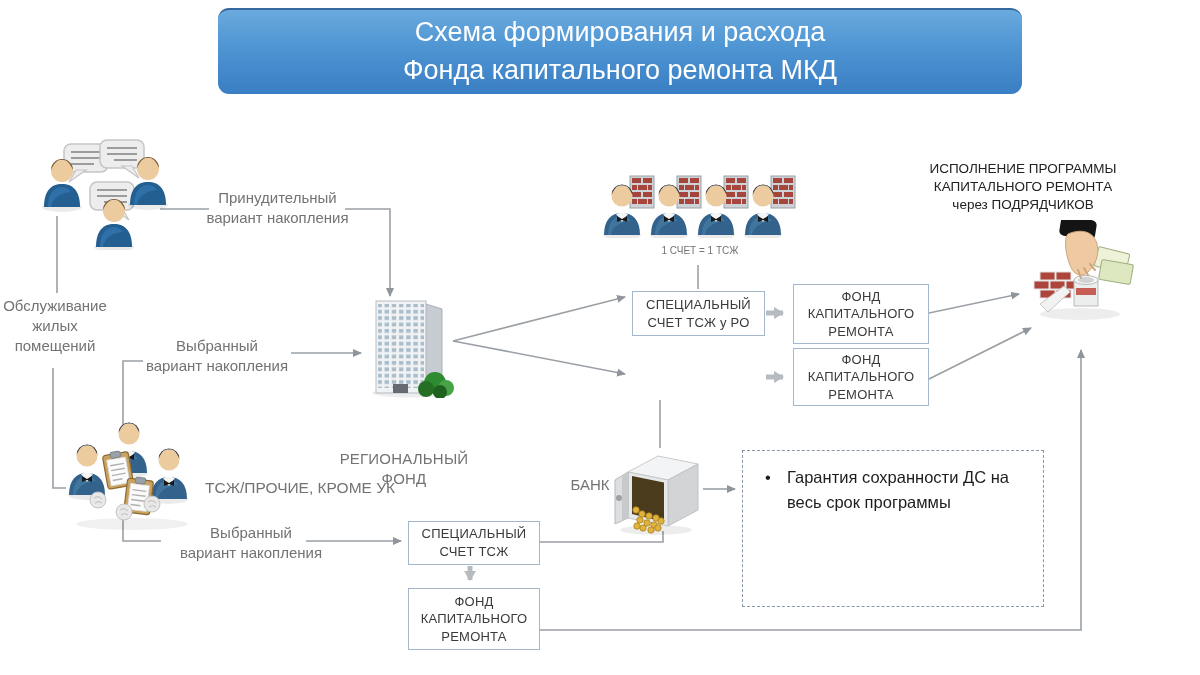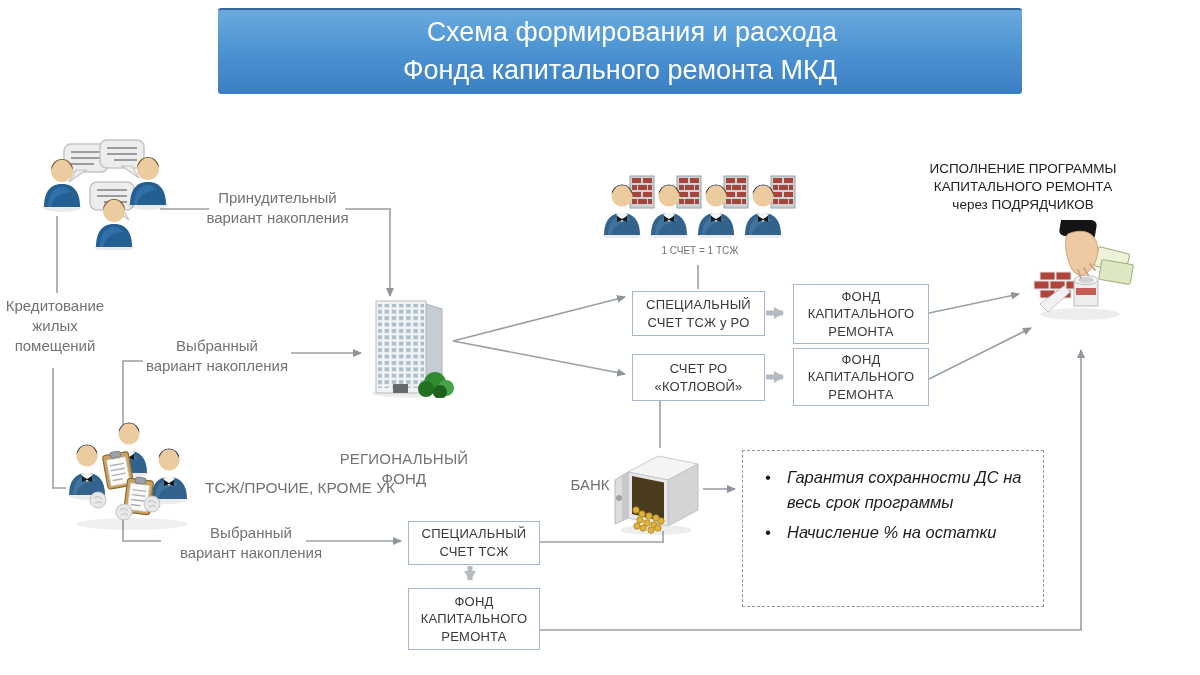--- a/index.html
+++ b/index.html
@@ -7,8 +7,8 @@
          font-family:"Liberation Sans",sans-serif;color:#3a3a3a;}
   .banner{position:absolute;left:218px;top:8px;width:804px;height:84px;
           background:linear-gradient(180deg,#6aaade 0%,#4e95d3 45%,#3a7ec3 100%);
-          border-top:2px solid #35689c;border-radius:3px;
-          color:#fff;display:flex;align-items:center;justify-content:center;text-align:right;
+          border-top:2px solid #35689c;border-radius:11px;
+          color:#fff;display:flex;align-items:center;justify-content:center;text-align:center;
           font-size:27px;line-height:1.4;white-space:pre-line;}
   .lbl{position:absolute;text-align:center;white-space:pre-line;font-size:15px;line-height:1.33;color:#737373;}
   .node{position:absolute;background:#fff;border:1.6px solid #a3b8cc;color:#3a3a3a;

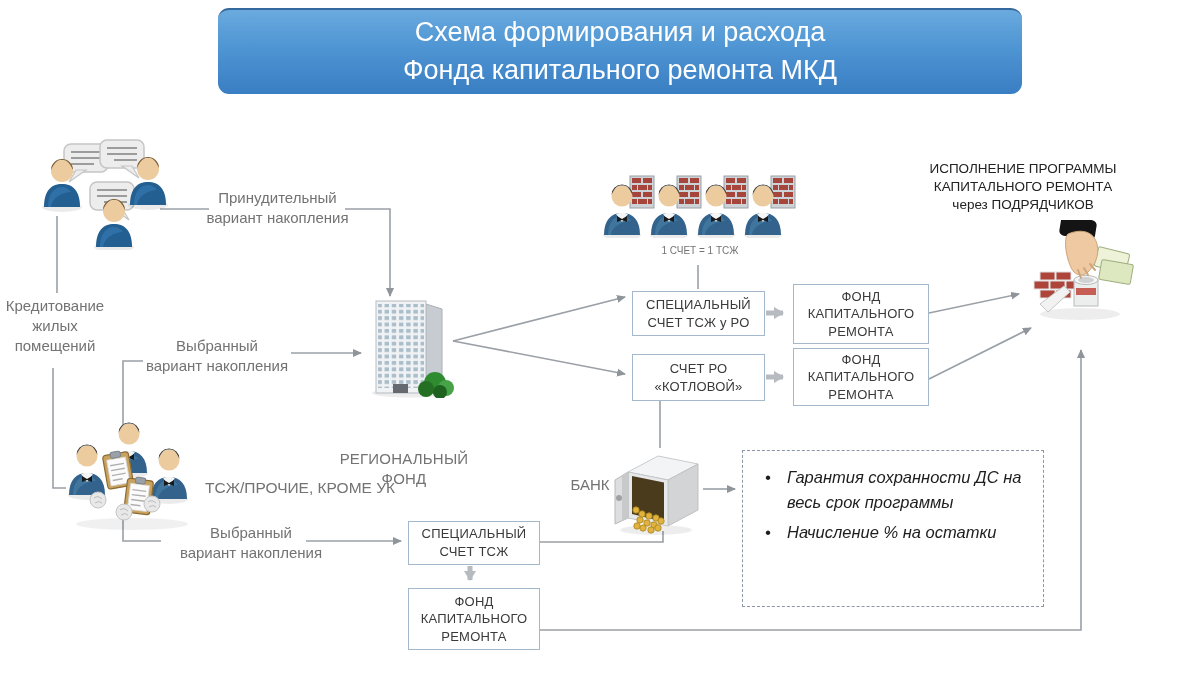--- a/index.html
+++ b/index.html
@@ -224,7 +224,7 @@
     <use href="#ball" transform="translate(86,84)"></use>
   </svg>
 
-  <div class="lbl" style="left:3px;top:296px;width:104px">Кредитование
+  <div class="lbl" style="left:3px;top:296px;width:104px">Обслуживание
 жилых
 помещений</div>
   <div class="lbl" style="left:195px;top:188px;width:165px">Принудительный

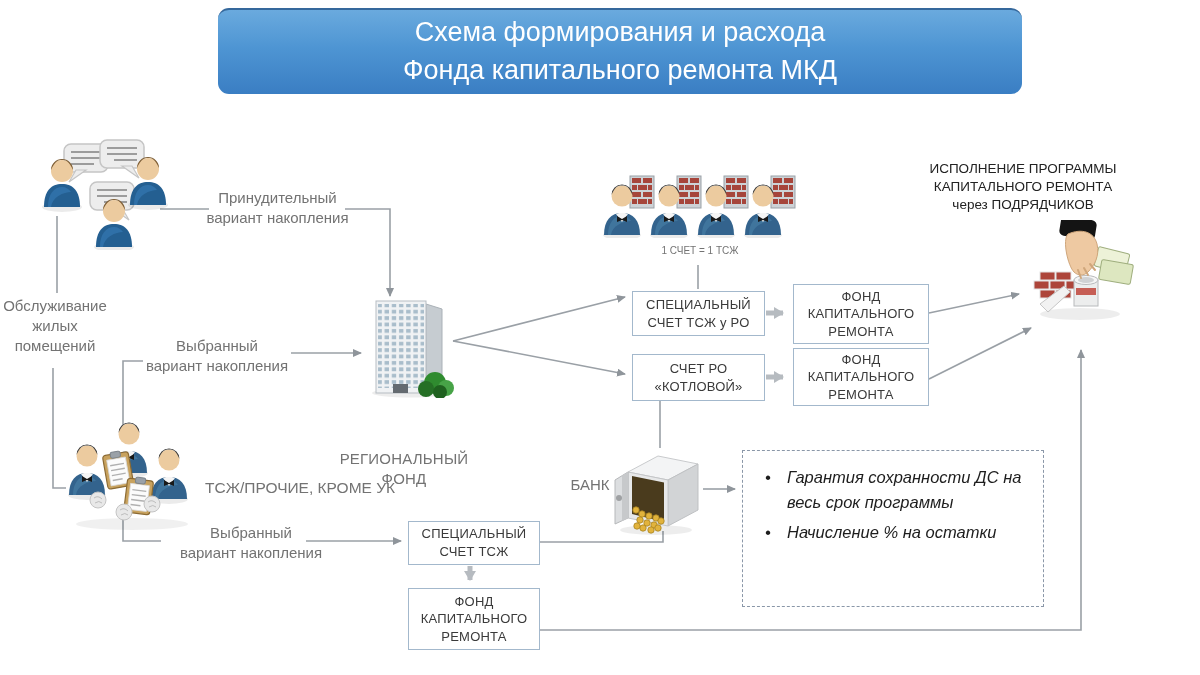--- a/index.html
+++ b/index.html
@@ -247,8 +247,6 @@
   <div class="node" style="left:793px;top:284px;width:134px;height:58px">ФОНД
 КАПИТАЛЬНОГО
 РЕМОНТА</div>
-  <div class="node" style="left:632px;top:354px;width:131px;height:45px">СЧЕТ РО
-«КОТЛОВОЙ»</div>
   <div class="node" style="left:793px;top:348px;width:134px;height:56px">ФОНД
 КАПИТАЛЬНОГО
 РЕМОНТА</div>

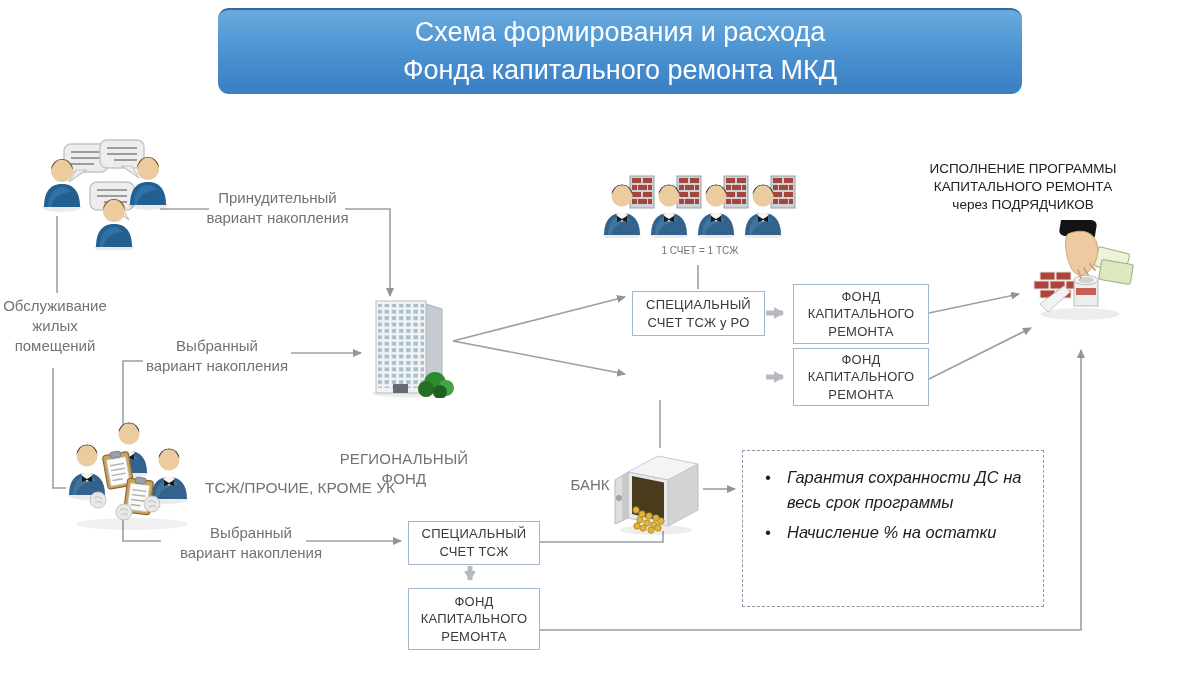--- a/index.html
+++ b/index.html
@@ -16,7 +16,7 @@
         font-size:13px;line-height:1.35;white-space:pre-line;letter-spacing:.2px;}
   .dashedbox{position:absolute;left:742px;top:450px;width:302px;height:157px;
         border:1.6px dashed #8a97a8;background:#fff;box-sizing:border-box;}
-  .dashedbox ul{margin:0;padding:14px 10px 0 14px;list-style:none;font-style:italic;}
+  .dashedbox ul{margin:0;padding:14px 10px 0 14px;list-style:none;}
   .dashedbox li{position:relative;padding-left:30px;margin-bottom:5px;
         font-size:16.5px;line-height:1.5;color:#1d1d1d;white-space:normal;text-align:left;}
   .dashedbox li::before{content:"\2022";position:absolute;left:8px;top:0;color:#1d1d1d;}

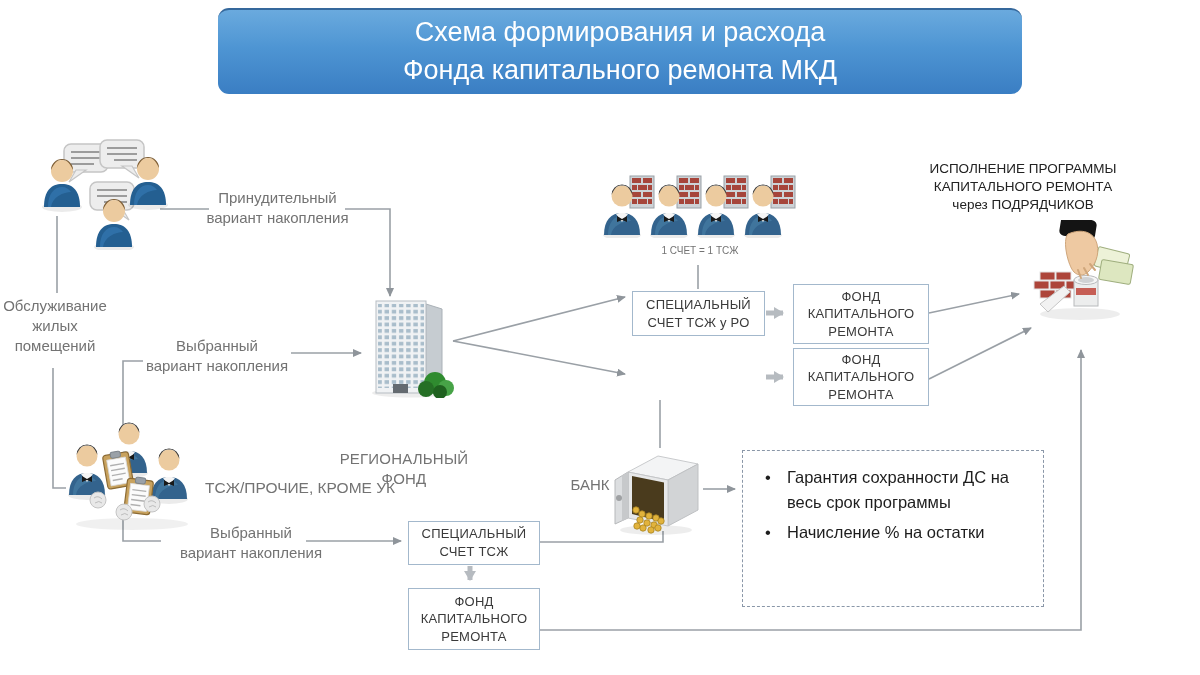--- a/index.html
+++ b/index.html
@@ -259,7 +259,6 @@
   <div class="dashedbox">
     <ul>
       <li>Гарантия сохранности ДС на весь срок программы</li>
-      <li>Начисление % на остатки</li>
     </ul>
   </div>
 

